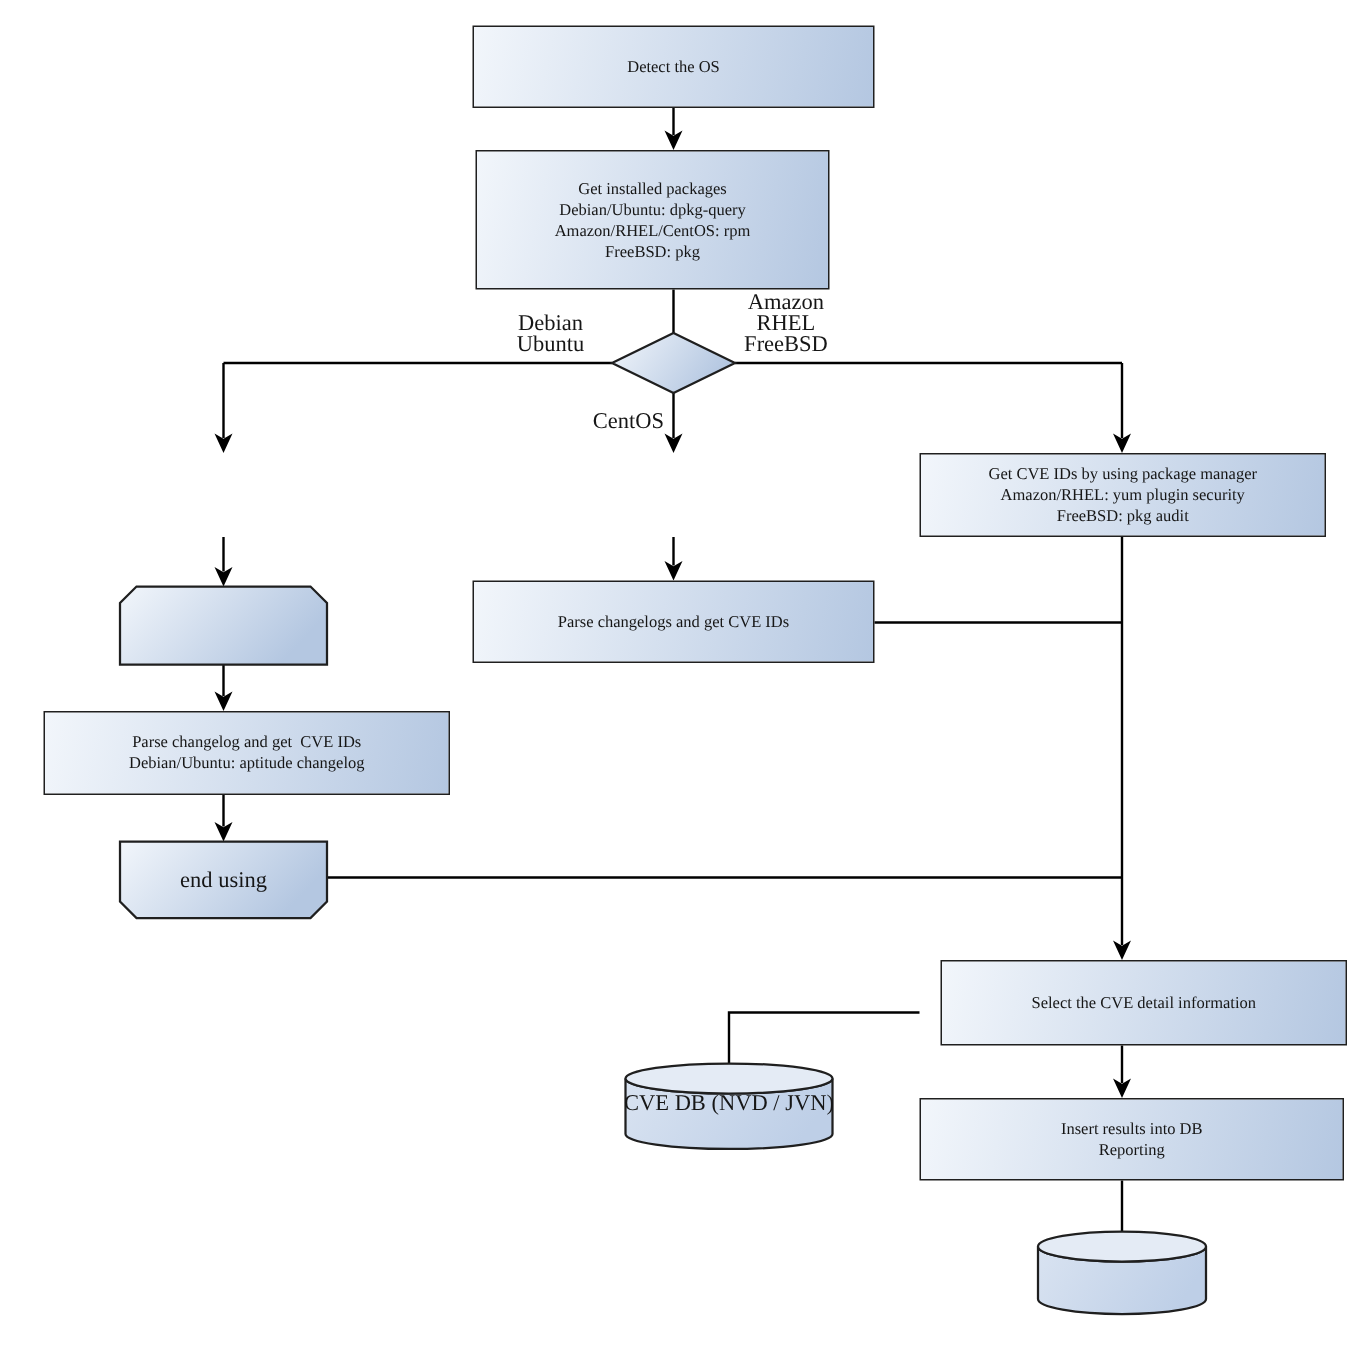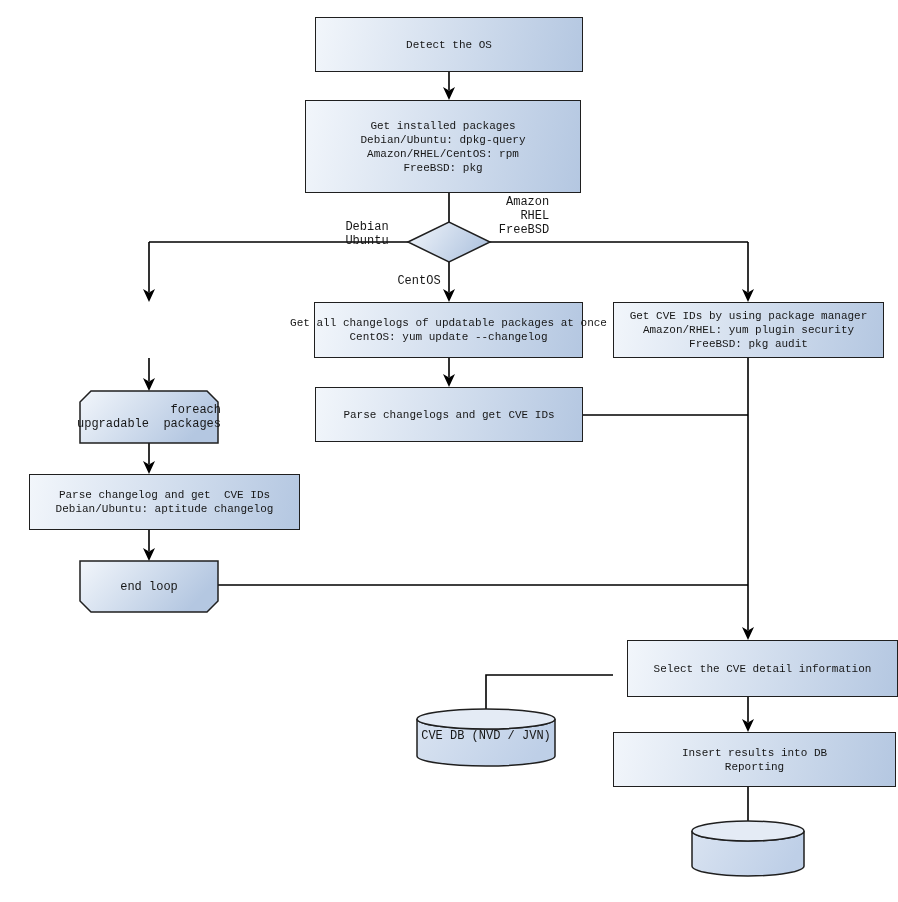--- a/index.html
+++ b/index.html
@@ -11,7 +11,7 @@
   body{background:var(--background);}
   .canvas{
     position:relative; width:898px; height:902px; background:var(--background);
-    font-family:Liberation Mono, monospace; color:var(--text);
+    font-family:Liberation Serif, serif; color:var(--text);
     overflow:hidden;
   }
   svg.layer{position:absolute; left:0; top:0;}

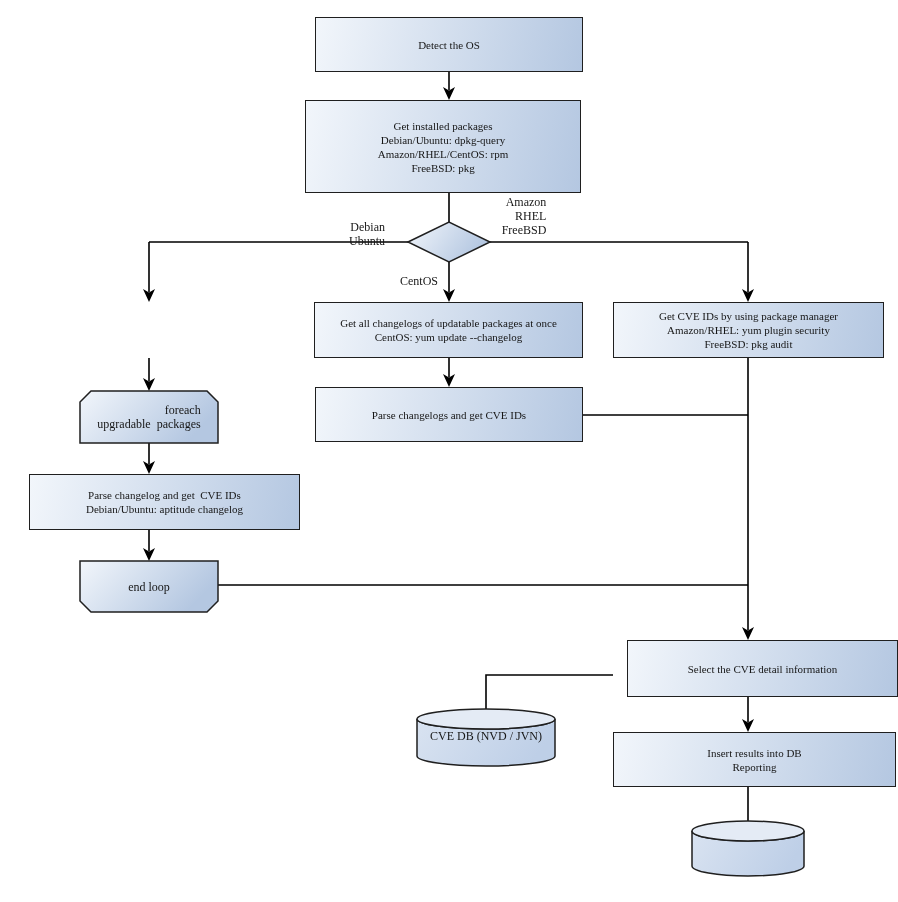--- a/index.html
+++ b/index.html
@@ -101,7 +101,7 @@
 
   <div class="node" style="left:315px;top:17px;width:268px;height:55px">Detect the OS</div>
 
-  <div class="node" style="left:305px;top:100px;width:276px;height:93px">Get installed packages
+  <div class="node" style="left:317px;top:100px;width:236px;height:93px">Get installed packages
 Debian/Ubuntu: dpkg-query
 Amazon/RHEL/CentOS: rpm
 FreeBSD: pkg</div>

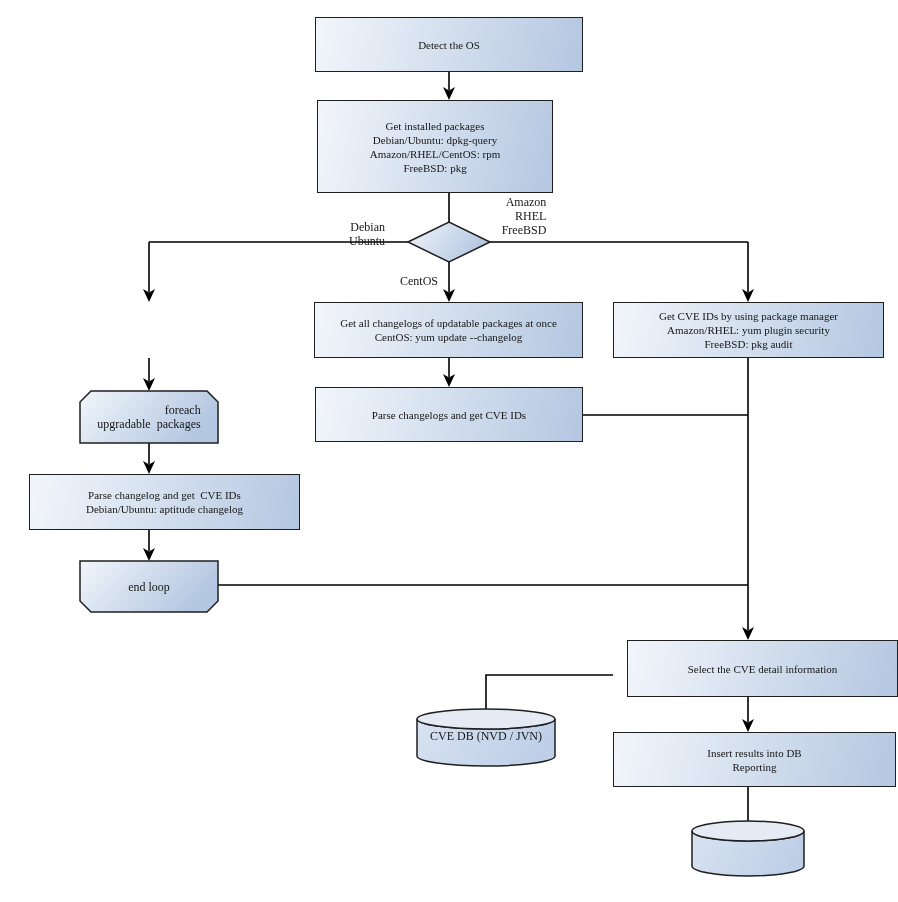--- a/index.html
+++ b/index.html
@@ -24,7 +24,7 @@
   }
   .label{
     position:absolute; display:flex; align-items:center; justify-content:center;
-    text-align:right; font-size:12px; line-height:14px; white-space:pre;
+    text-align:center; font-size:15px; line-height:14px; white-space:pre;
   }
   .flow{stroke:var(--line-color); stroke-width:1.6; fill:none;}
   .arrow{fill:var(--line-color); stroke:none;}

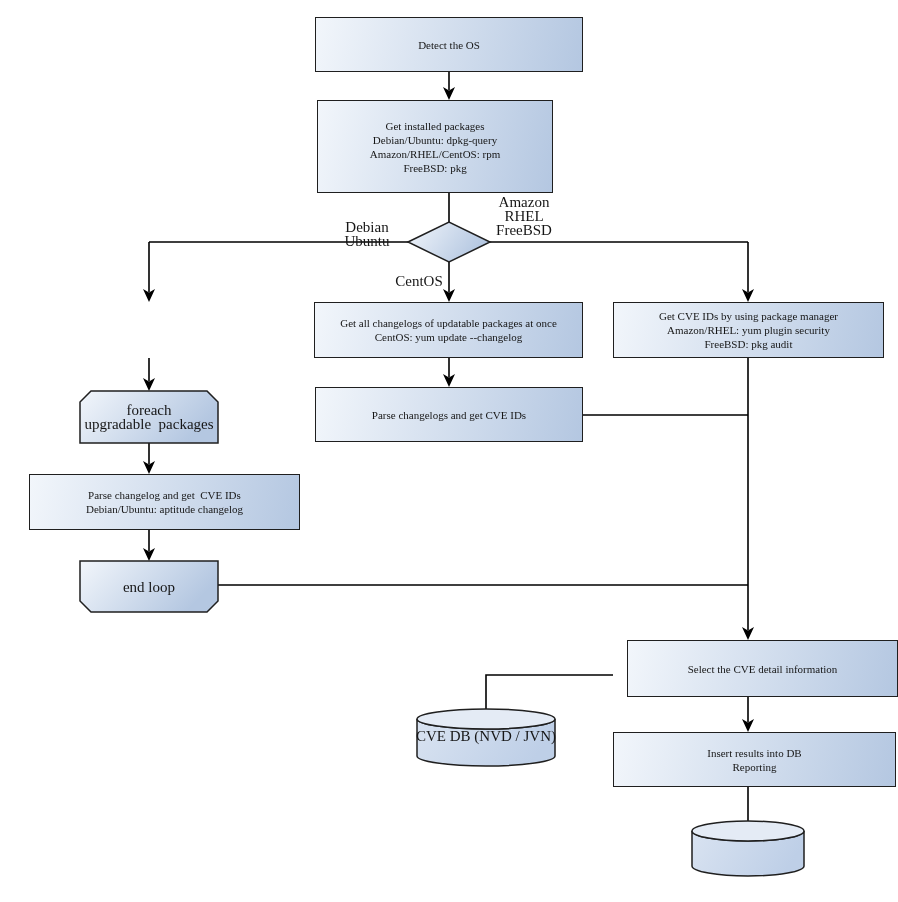--- a/index.html
+++ b/index.html
@@ -132,7 +132,7 @@
   <div class="label" style="left:417px;top:714px;width:138px;height:44px">CVE DB (NVD / JVN)</div>
 
 
-  <div class="label" style="left:332px;top:220px;width:70px;height:28px">Debian
+  <div class="label" style="left:332px;top:209px;width:70px;height:28px">Debian
 Ubuntu</div>
 
   <div class="label" style="left:488px;top:195px;width:72px;height:42px">Amazon

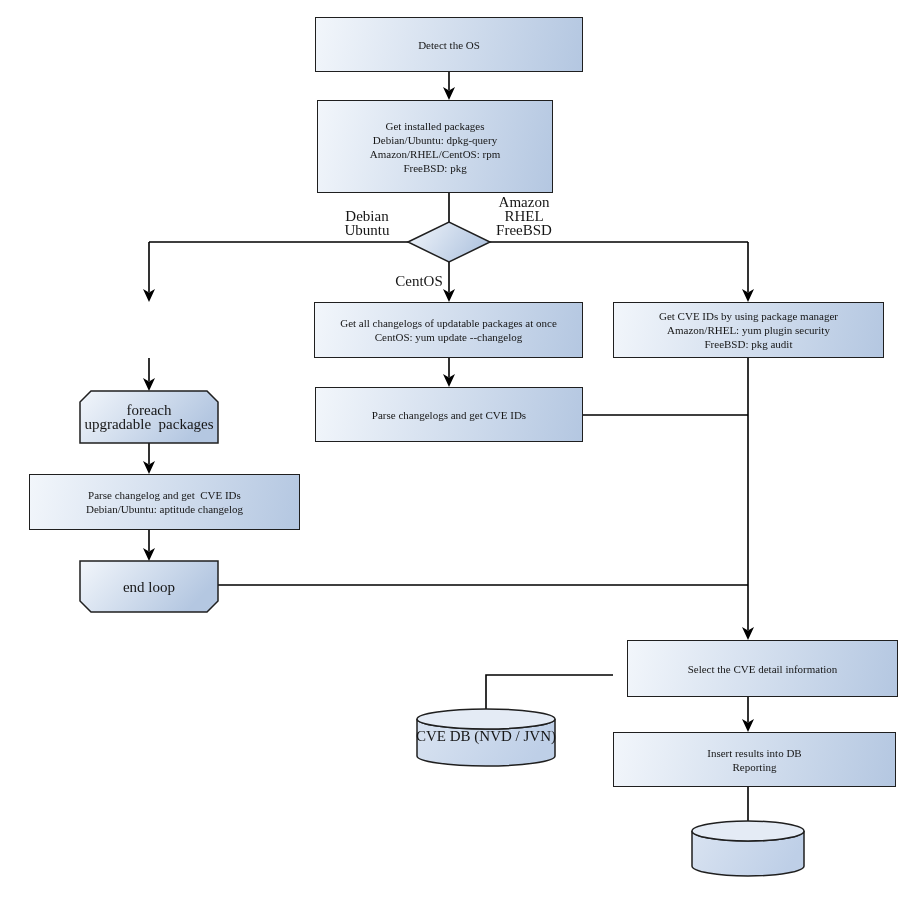--- a/index.html
+++ b/index.html
@@ -110,8 +110,6 @@
   <div class="node" style="left:29px;top:474px;width:271px;height:56px">Parse changelog and get  CVE IDs
 Debian/Ubuntu: aptitude changelog</div>
 
-  <div class="node" style="left:314px;top:302px;width:269px;height:56px">Get all changelogs of updatable packages at once
-CentOS: yum update --changelog</div>
 
   <div class="node" style="left:315px;top:387px;width:268px;height:55px">Parse changelogs and get CVE IDs</div>
 

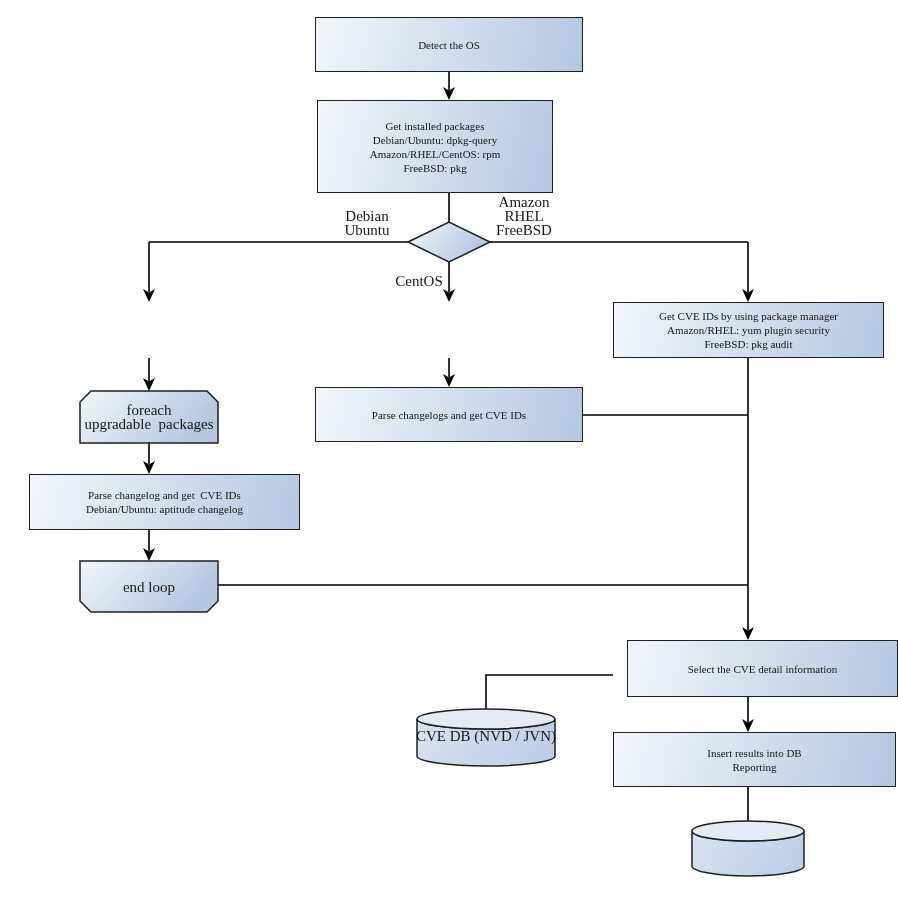--- a/index.html
+++ b/index.html
@@ -122,8 +122,6 @@
   <div class="node" style="left:613px;top:732px;width:283px;height:55px">Insert results into DB
 Reporting</div>
 
-  <div class="label" style="left:80px;top:391px;width:138px;height:52px">foreach
-upgradable  packages</div>
 
   <div class="label" style="left:80px;top:561px;width:138px;height:51px">end loop</div>
 

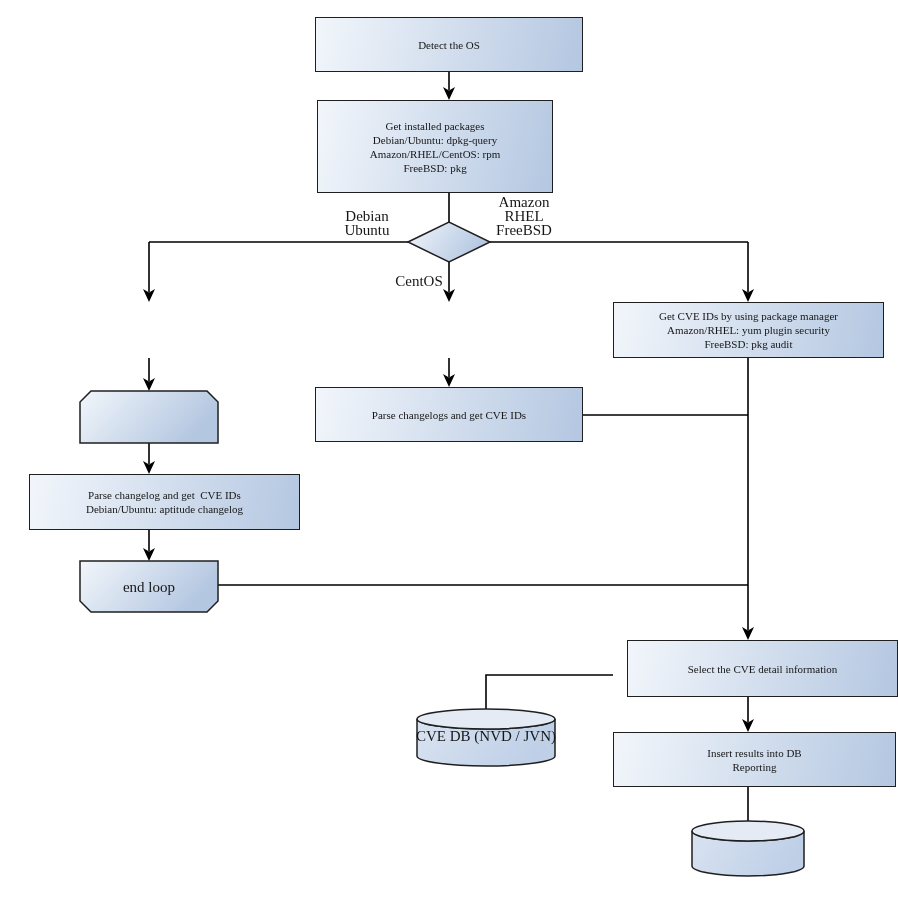--- a/index.html
+++ b/index.html
@@ -123,7 +123,7 @@
 Reporting</div>
 
 
-  <div class="label" style="left:80px;top:561px;width:138px;height:51px">end loop</div>
+  <div class="label" style="left:80px;top:561px;width:138px;height:51px">end using</div>
 
   <div class="label" style="left:417px;top:714px;width:138px;height:44px">CVE DB (NVD / JVN)</div>
 

